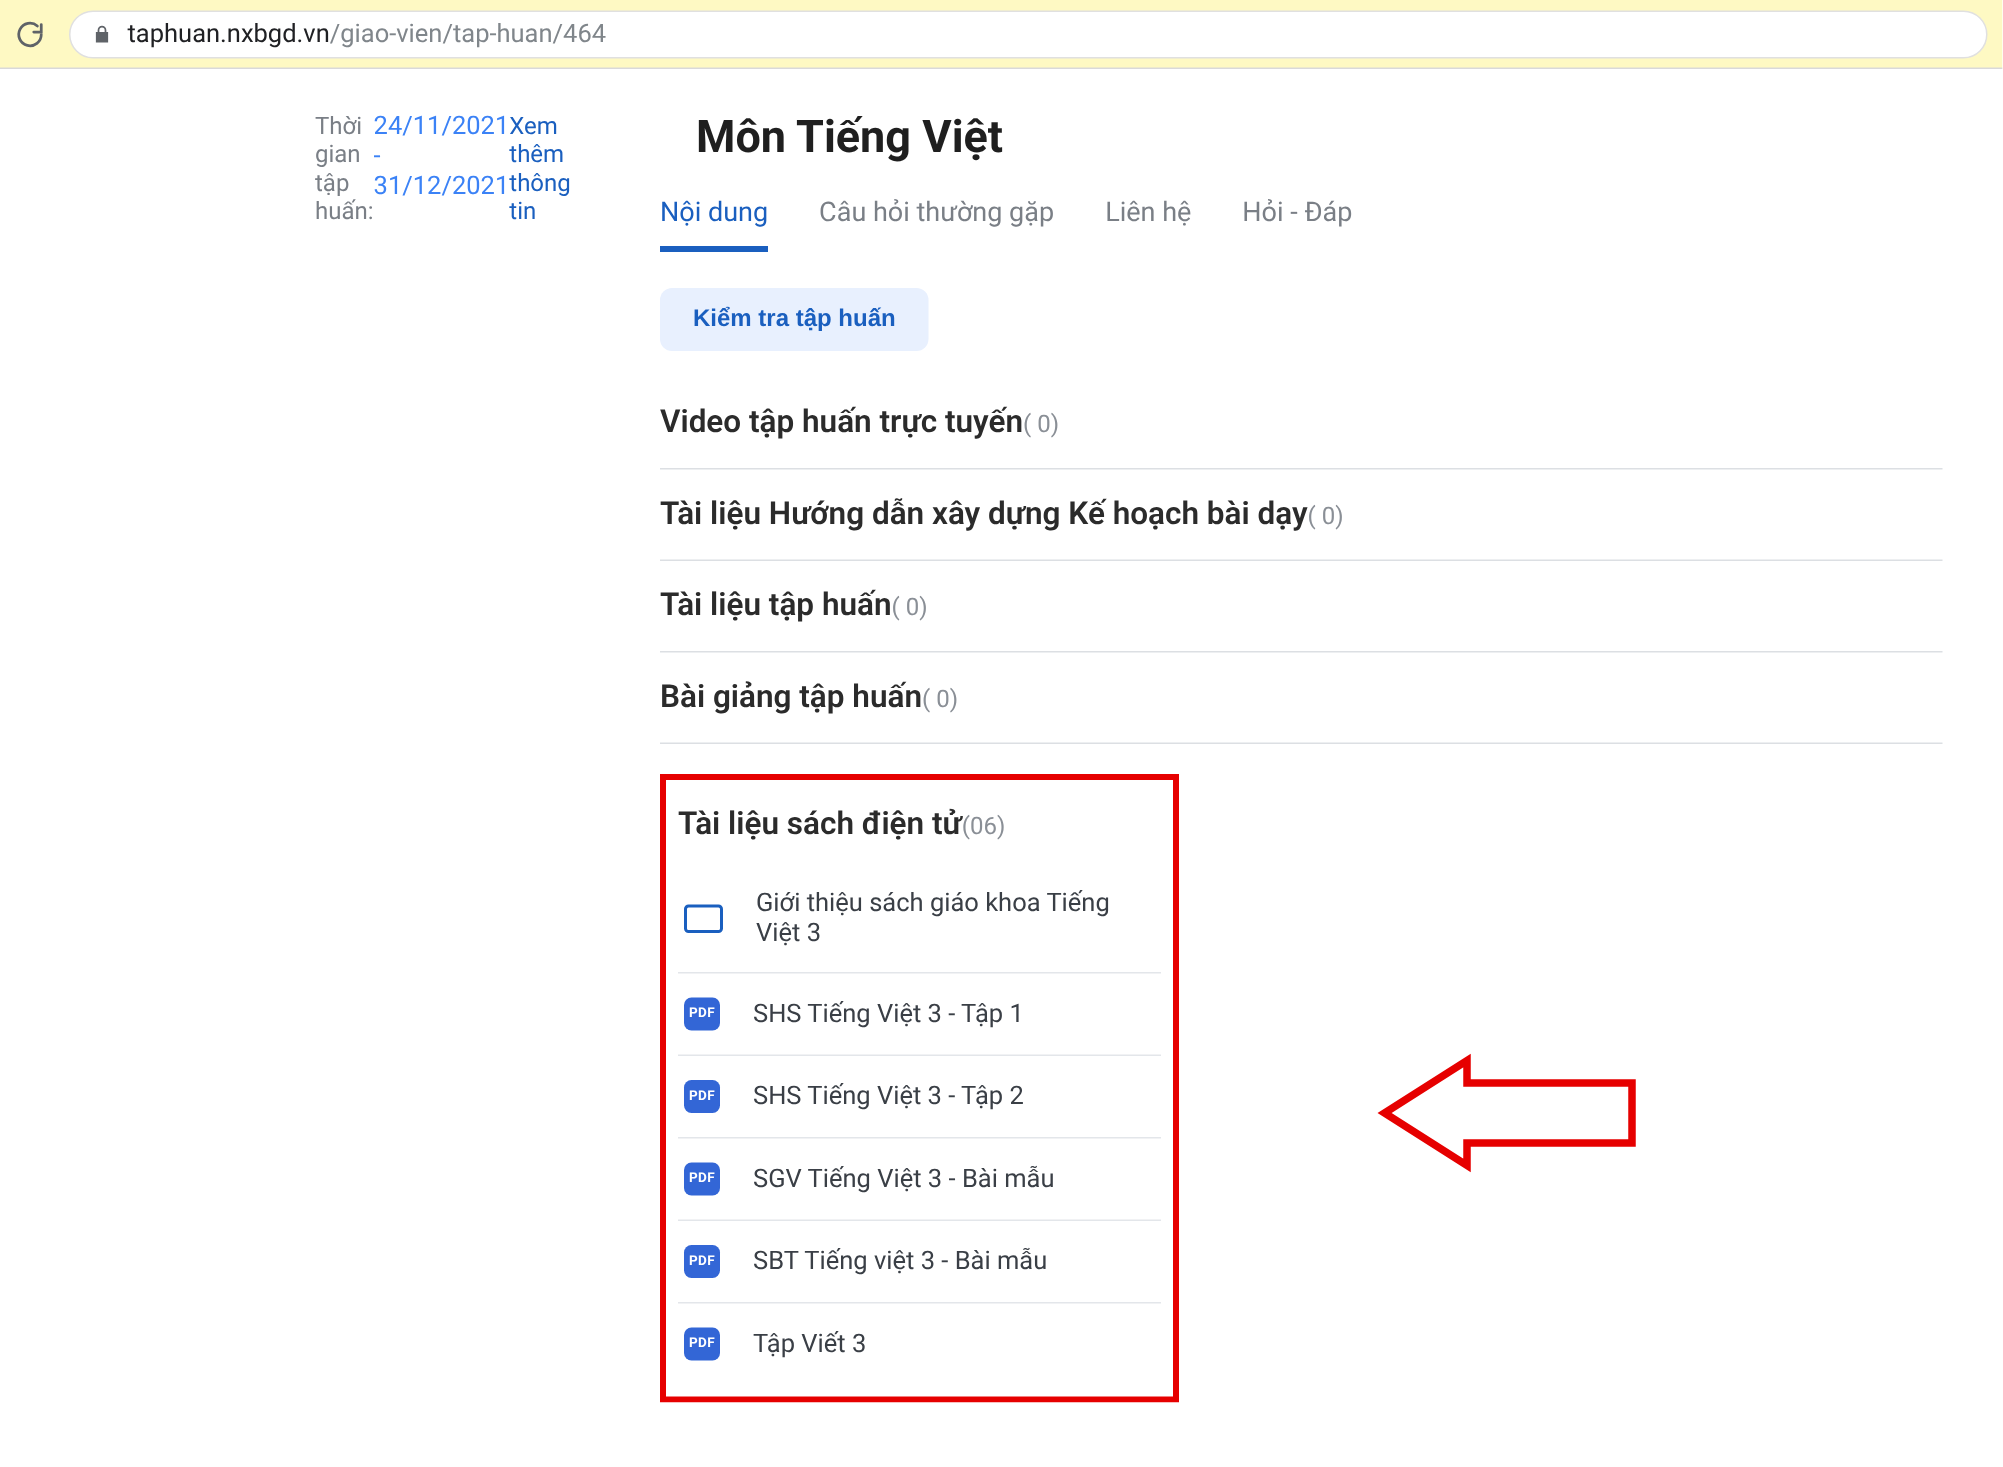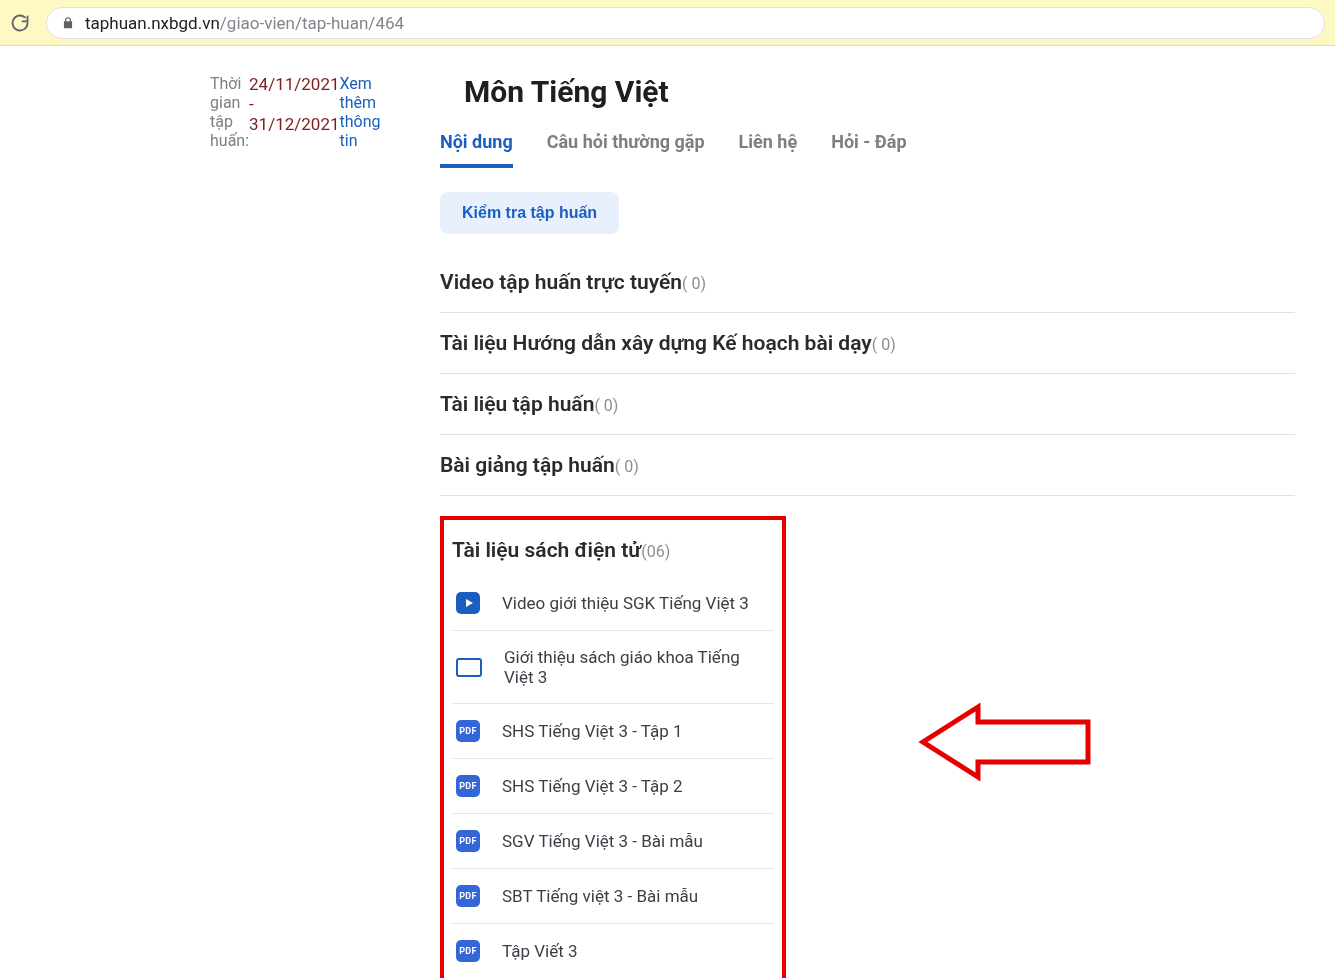--- a/index.html
+++ b/index.html
@@ -87,7 +87,7 @@
   .p1{left:14px;} .p2{right:14px;}
 
   .side-label { color:#7a7f86; font-size:16px; margin-bottom:6px;}
-  .side-dates { color:#7f1d1d; font-size:17px; margin-bottom:40px;}
+  .side-dates { color:#3b82f6; font-size:17px; margin-bottom:40px;}
   .side-link { color:#1a5fbf; font-size:16px; cursor:pointer;}
 
   .main {

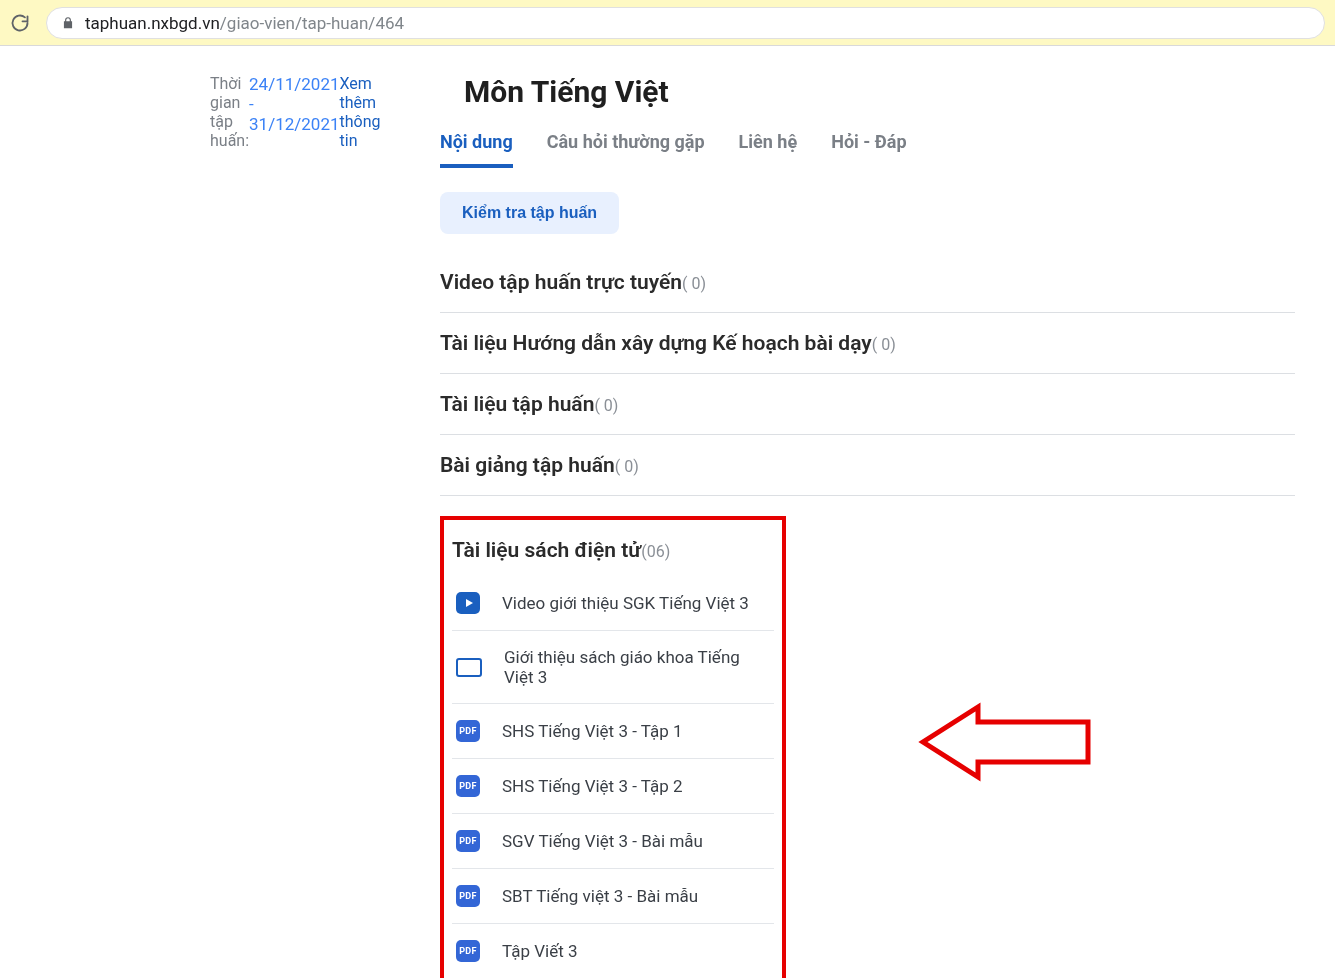--- a/index.html
+++ b/index.html
@@ -102,7 +102,7 @@
   }
   .tab {
     font-size: 18px; color: #7a7f86; padding-bottom: 12px; cursor: pointer;
-    font-weight: 700;
+    font-weight: 400;
     text-align: right;
   }
   .tab.active {

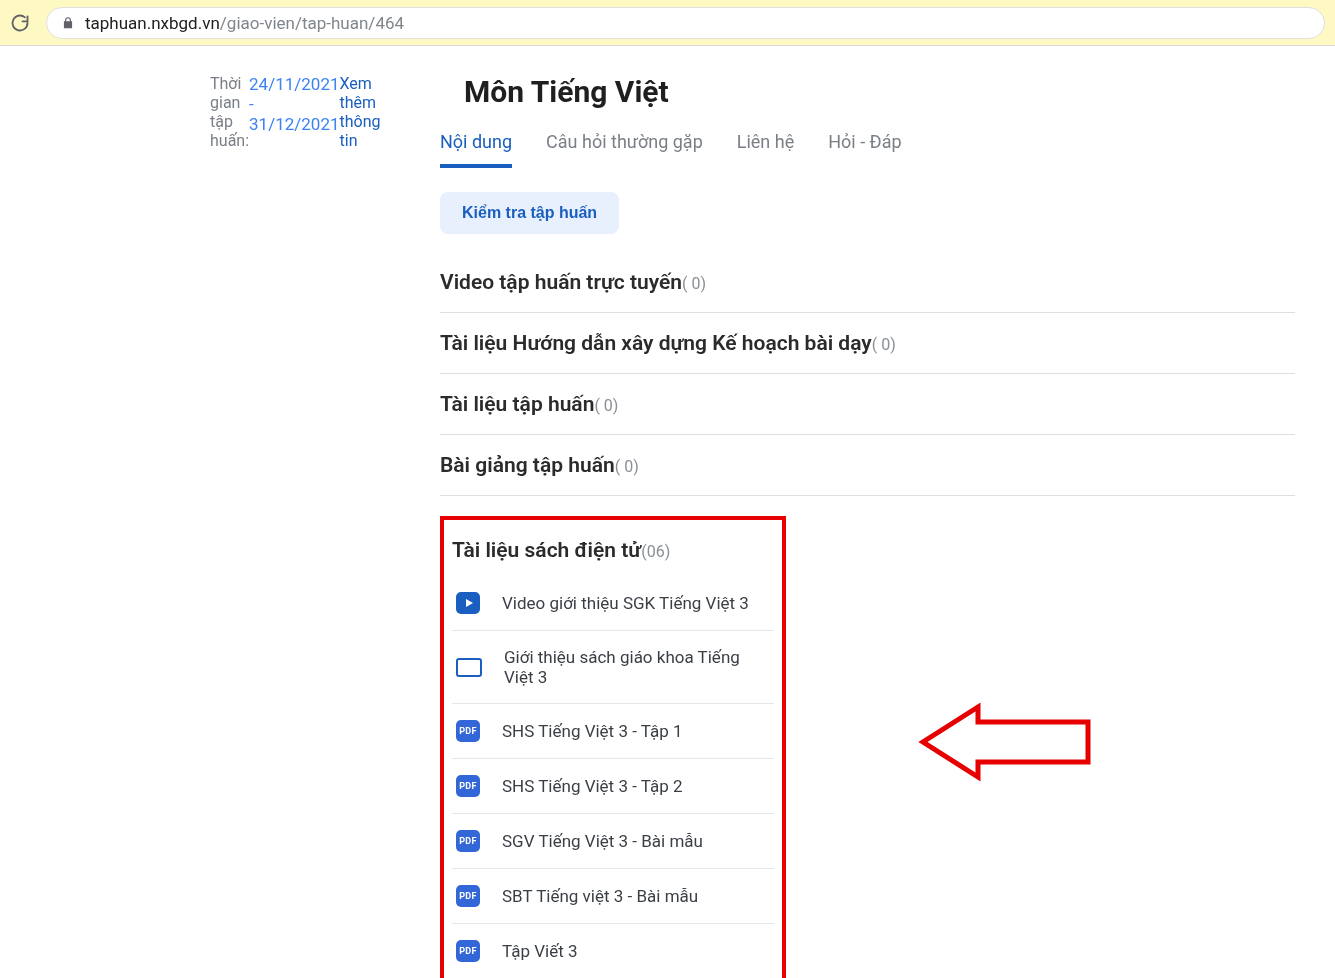--- a/index.html
+++ b/index.html
@@ -257,10 +257,6 @@
       </div>
       <div class="doc-list">
         <div class="doc-item">
-          <span class="doc-icon icon-video-solid"></span>
-          <span class="doc-label">Video giới thiệu SGK Tiếng Việt 3</span>
-        </div>
-        <div class="doc-item">
           <span class="doc-icon icon-slide"></span>
           <span class="doc-label">Giới thiệu sách giáo khoa Tiếng Việt 3</span>
         </div>

